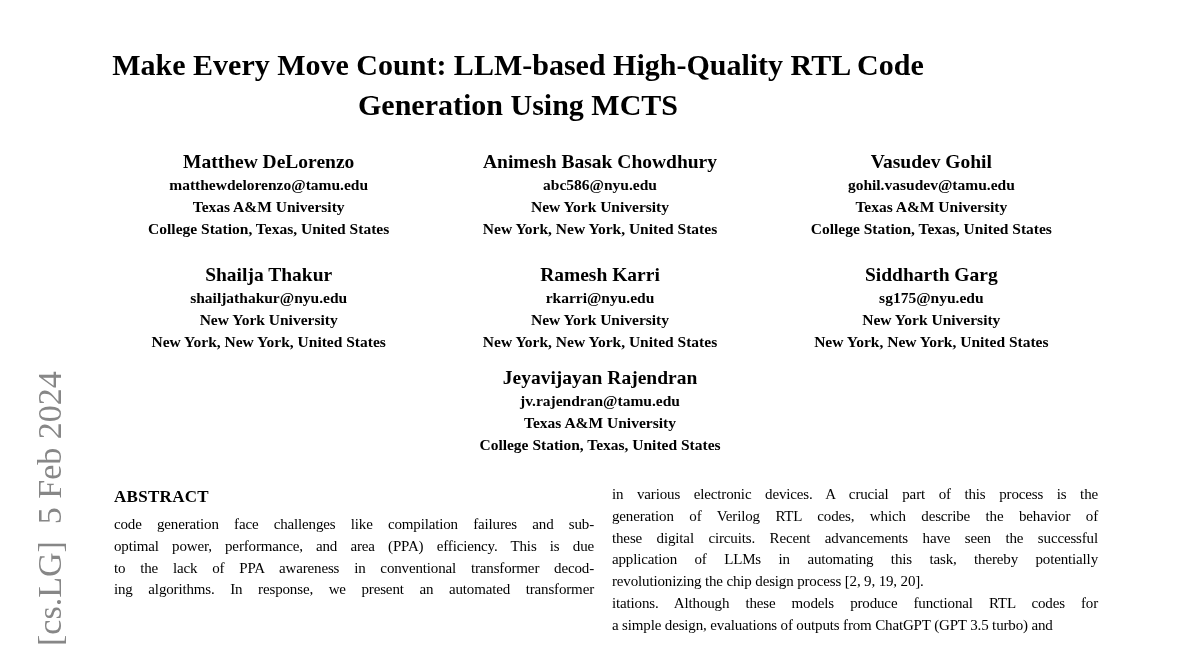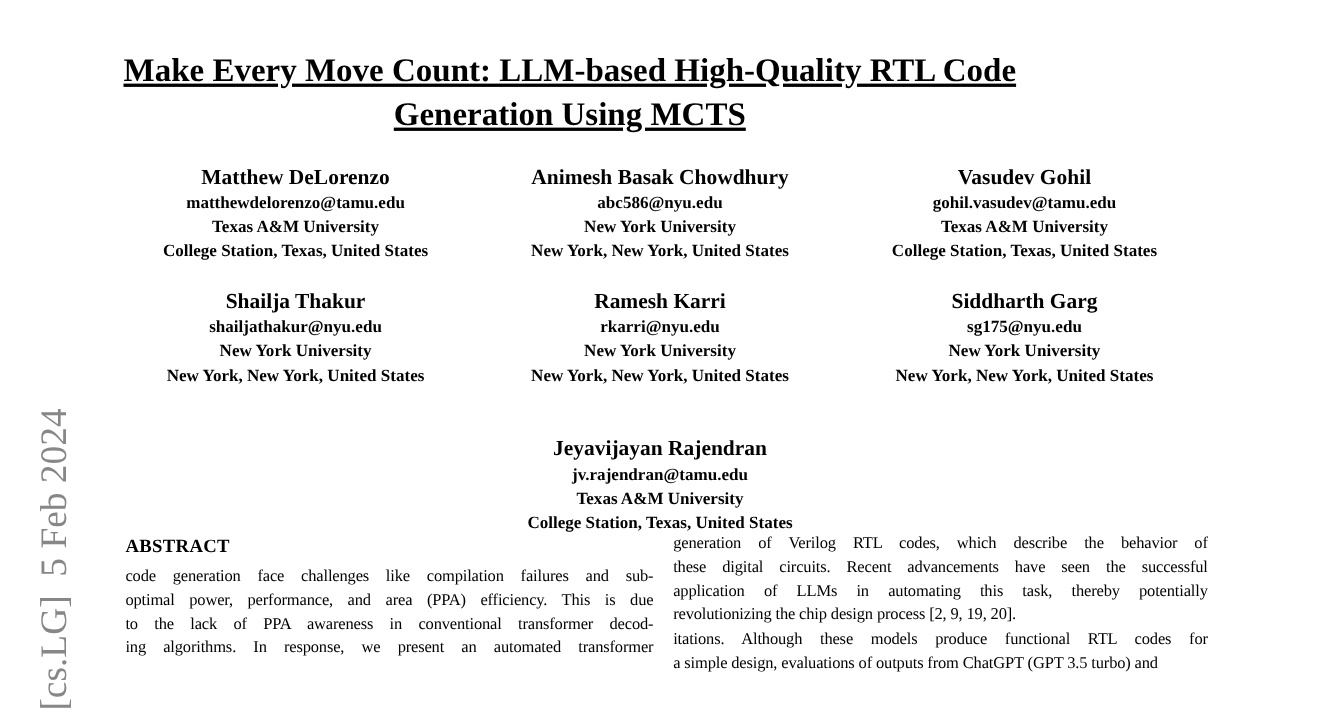--- a/index.html
+++ b/index.html
@@ -20,7 +20,7 @@
   }
 
   .title-line { position: absolute; left: 0; width: 1036px; text-align: center;
-    font-weight: bold; font-size: 30px; line-height: 38px; text-decoration: underline; }
+    font-weight: bold; font-size: 30px; line-height: 38px; }
   .title-1 { top: 46px; }
   .title-2 { top: 86px; }
 

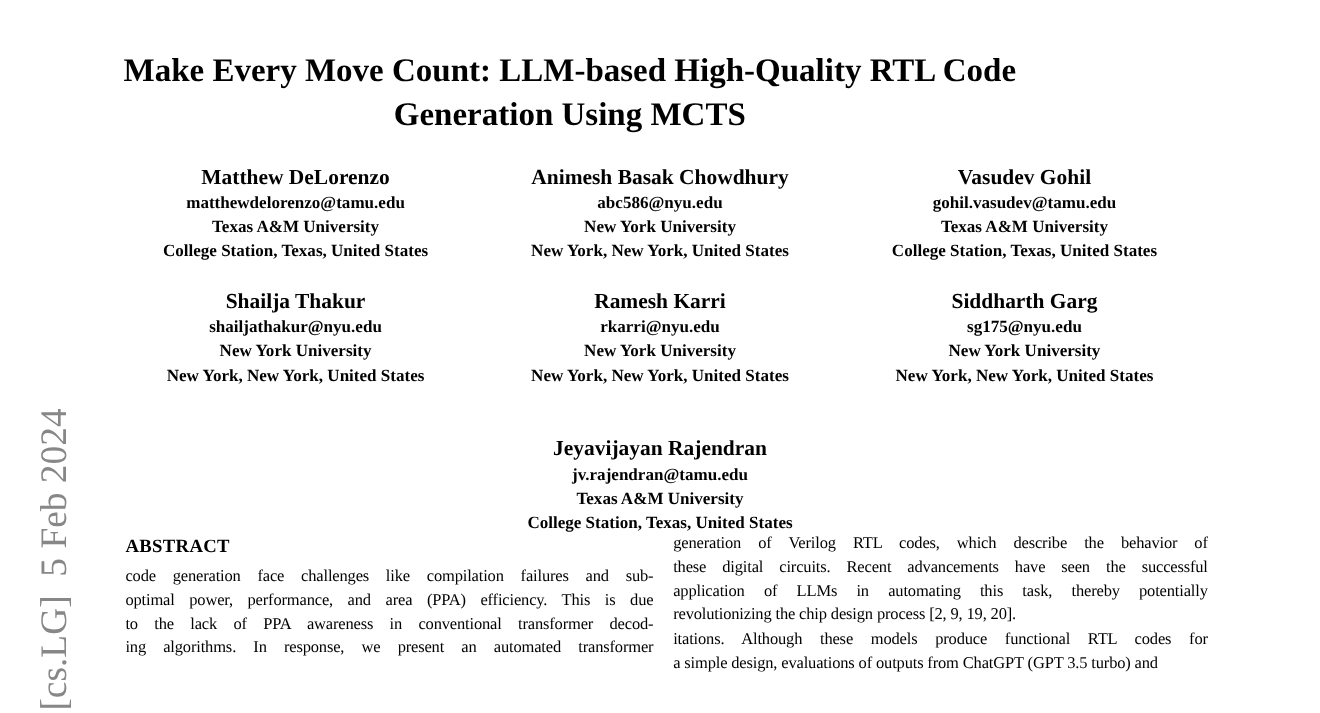--- a/index.html
+++ b/index.html
@@ -28,7 +28,7 @@
     display: grid; grid-template-columns: 1fr 1fr 1fr; }
   .row-1 { top: 150px; }
   .row-2 { top: 263px; }
-  .row-3 { top: 397px; grid-template-columns: 1fr; }
+  .row-3 { top: 366px; grid-template-columns: 1fr; }
   .author { text-align: center; font-weight: bold; }
   .author .name { font-size: 19.5px; line-height: 24px; }
   .author .meta { font-size: 15.5px; line-height: 22px; }

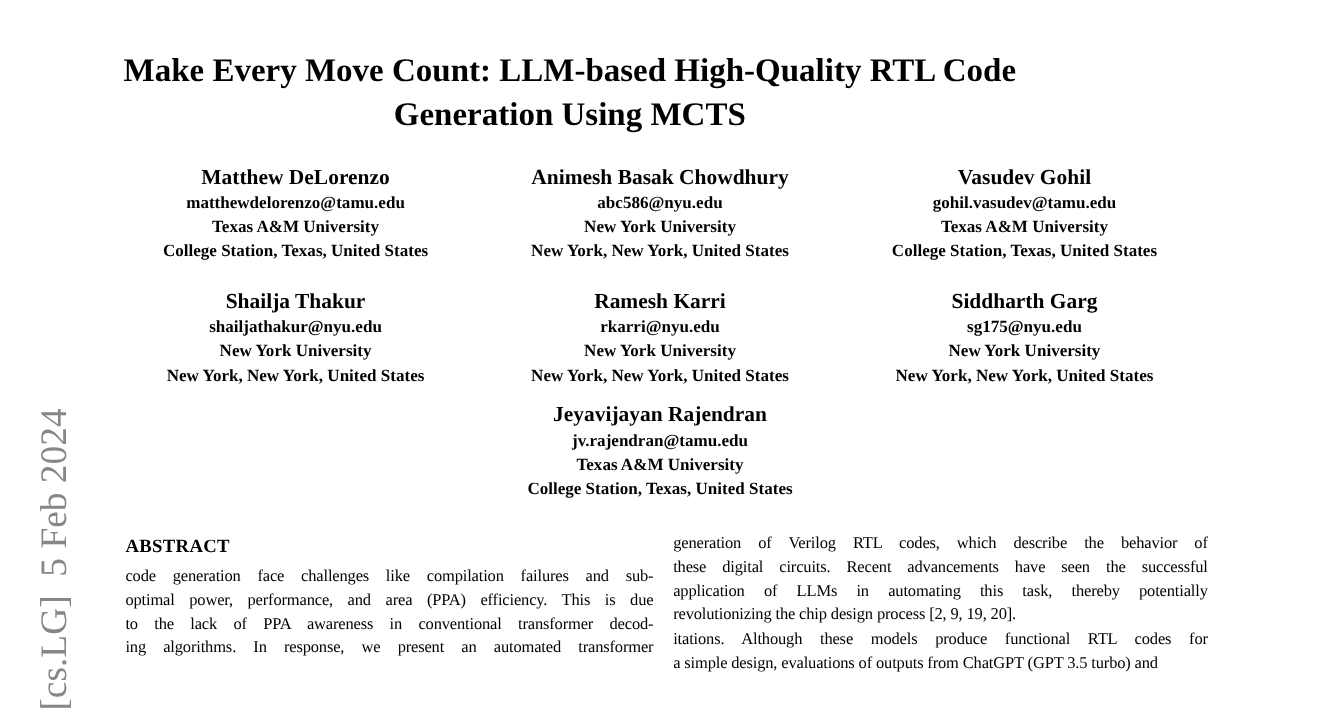--- a/index.html
+++ b/index.html
@@ -113,6 +113,7 @@
   </div>
 
   <div class="col col-right">
+    <div class="bline">in various electronic devices. A crucial part of this process is the</div>
     <div class="bline">generation of Verilog RTL codes, which describe the behavior of</div>
     <div class="bline">these digital circuits. Recent advancements have seen the successful</div>
     <div class="bline">application of LLMs in automating this task, thereby potentially</div>

